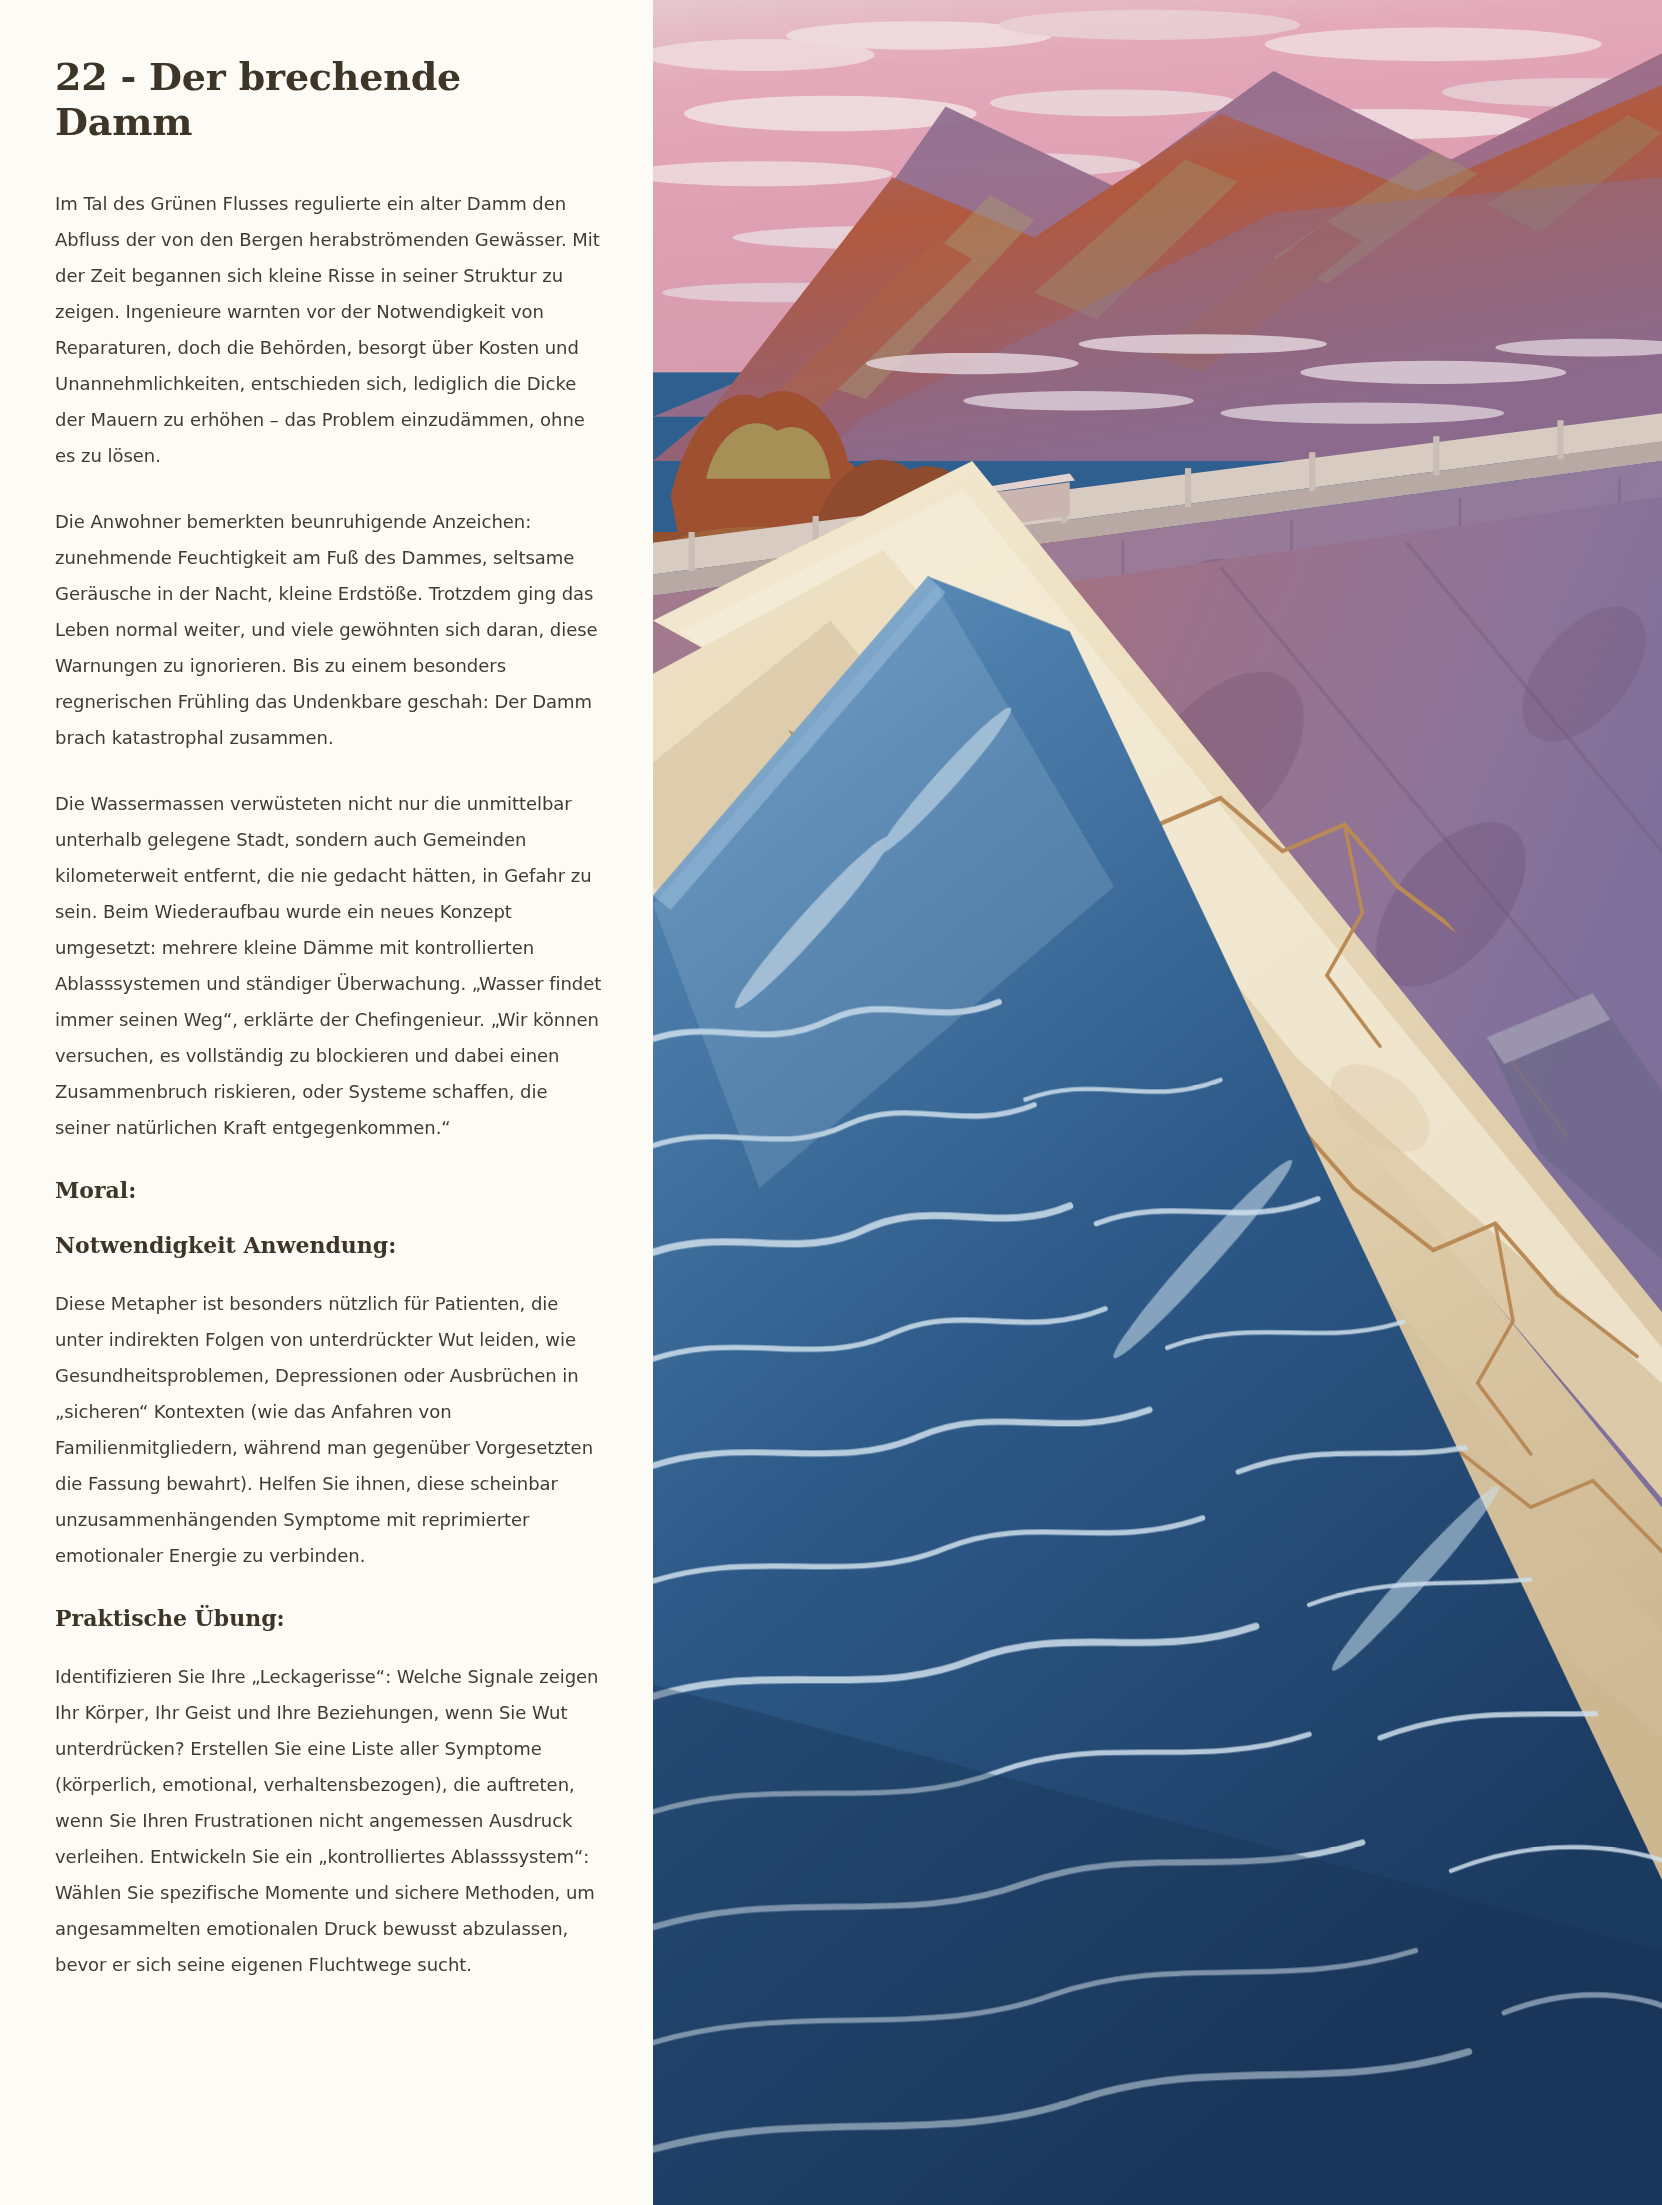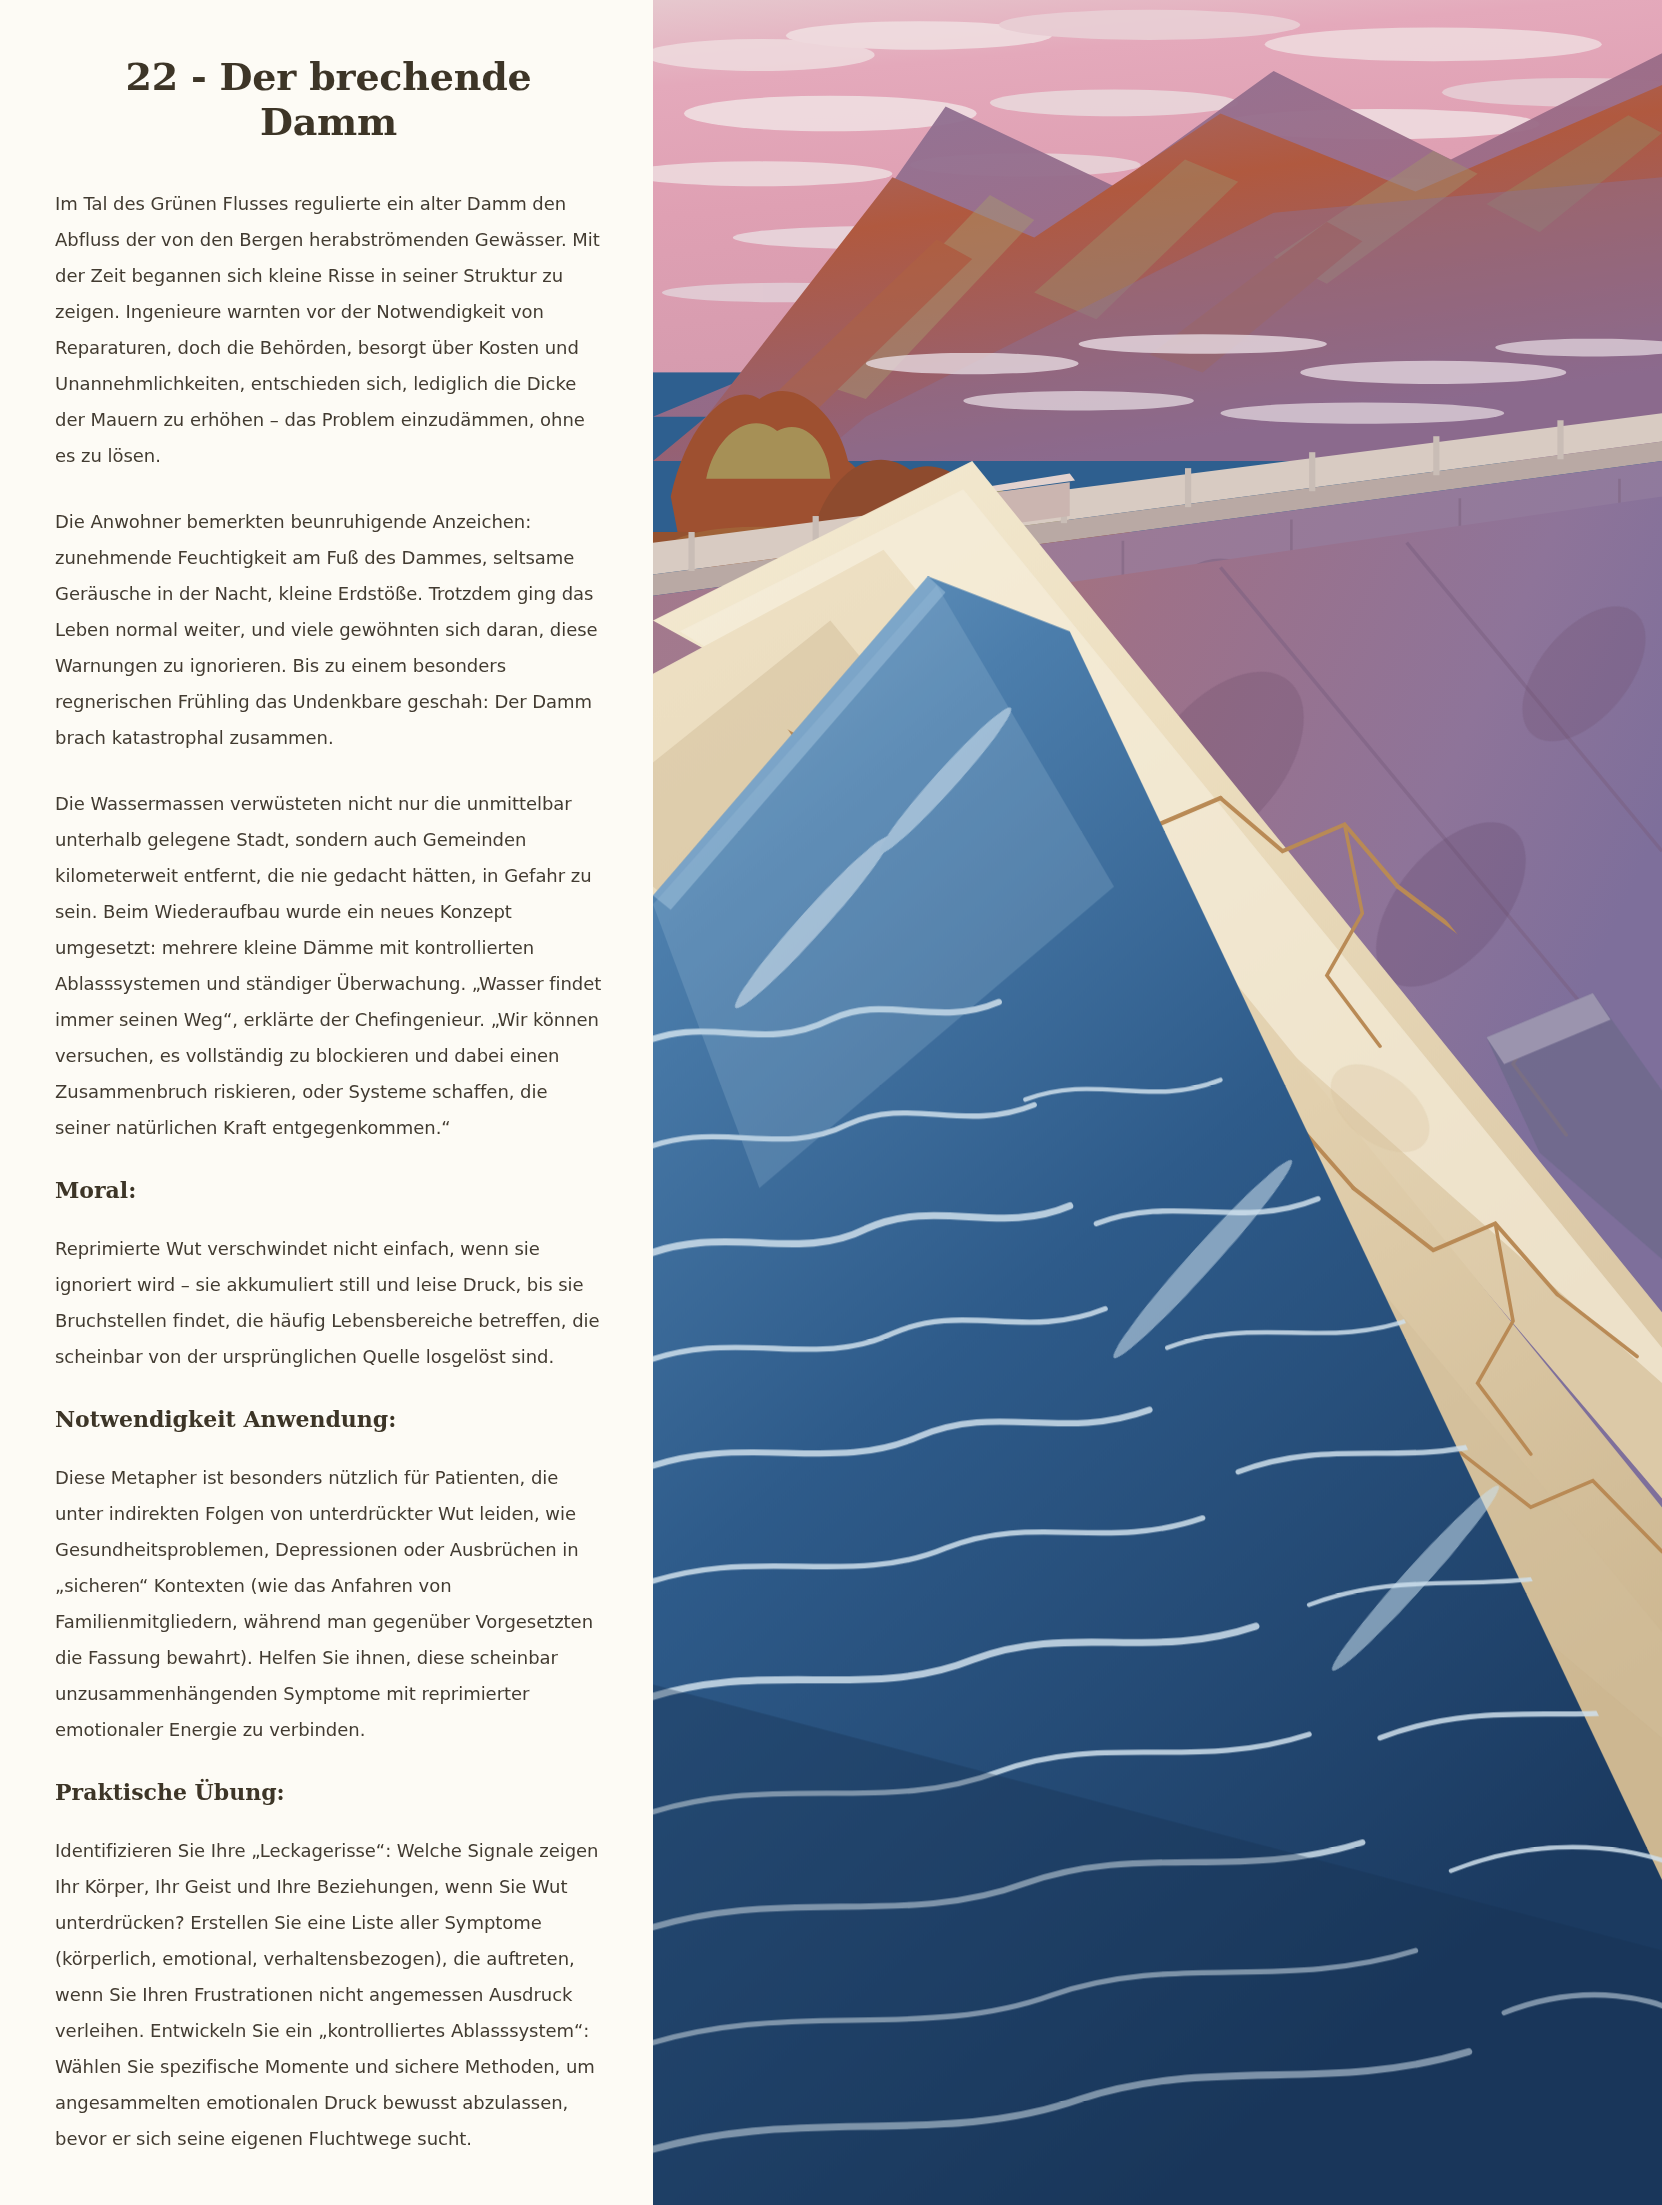--- a/index.html
+++ b/index.html
@@ -26,7 +26,6 @@
     letter-spacing:-0.2px;
     color:#3D3527;
     margin:0 0 41px 0;
-    text-align:center;
   }
   .para{
     font-family:"DejaVu Sans", sans-serif;

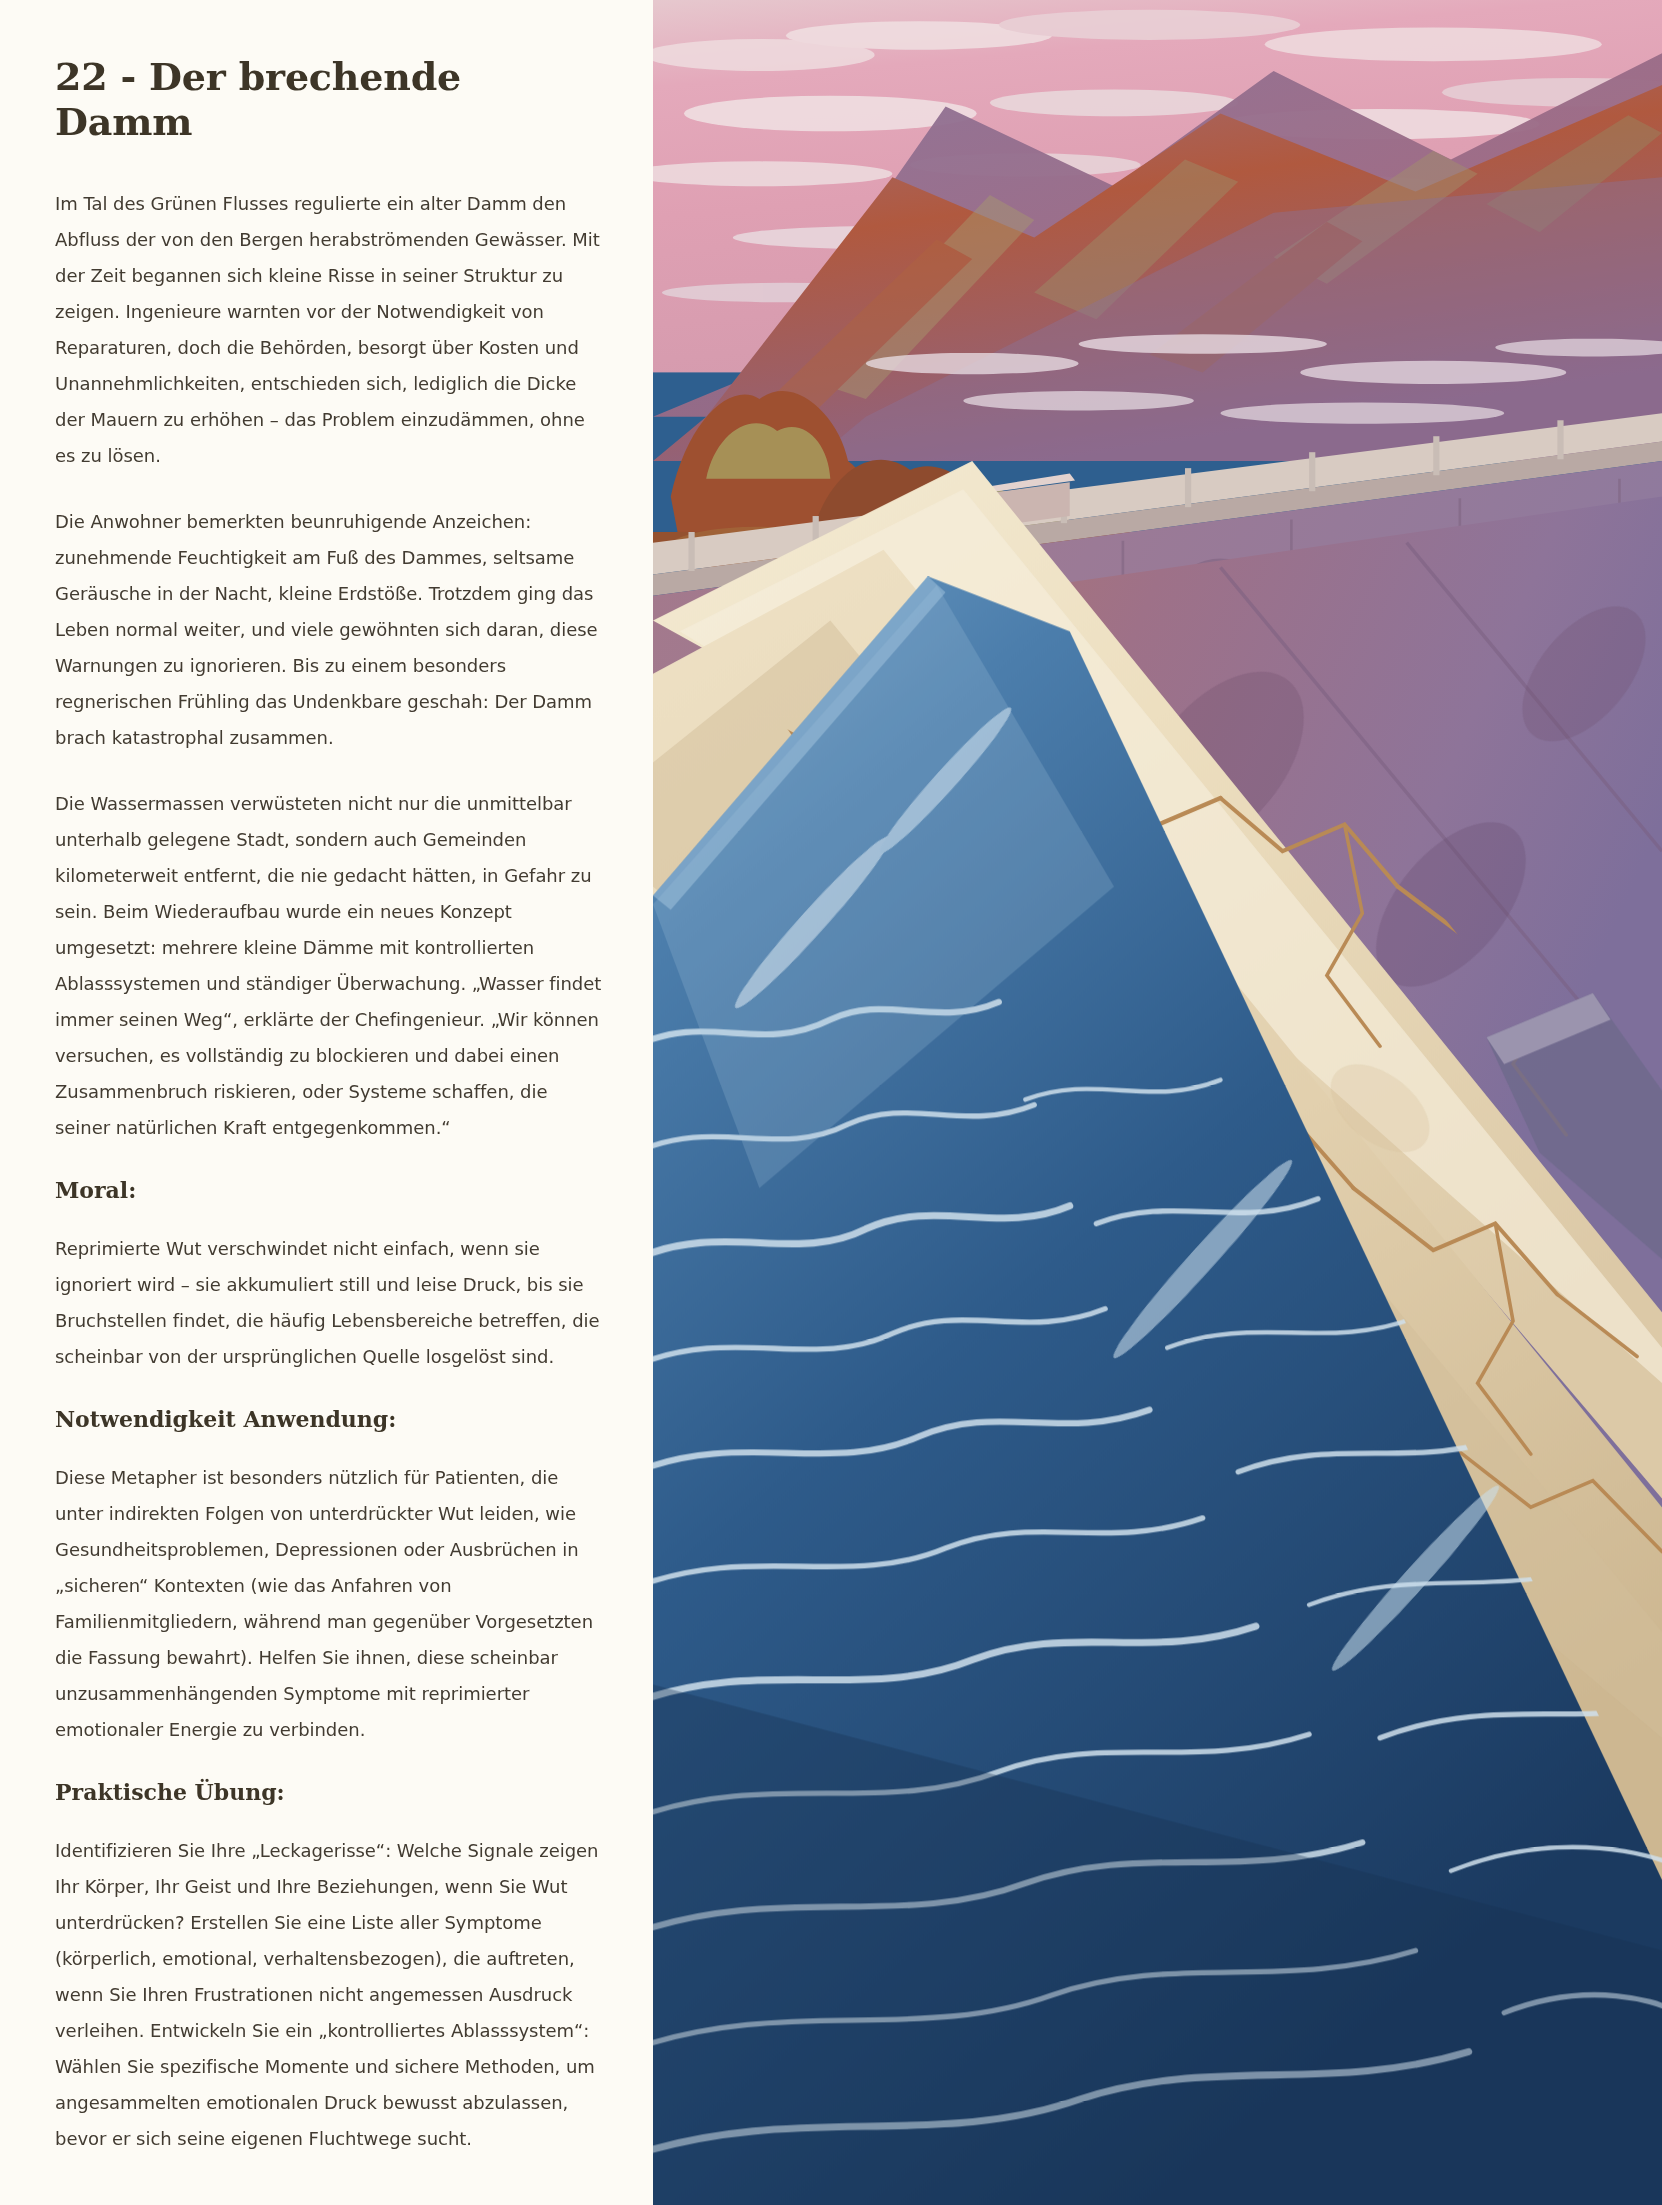--- a/index.html
+++ b/index.html
@@ -72,7 +72,6 @@
 
     <h2 class="sec-head">Moral:</h2>
 
-    <p class="para">Reprimierte Wut verschwindet nicht einfach, wenn sie ignoriert wird – sie akkumuliert still und leise Druck, bis sie Bruchstellen findet, die häufig Lebensbereiche betreffen, die scheinbar von der ursprünglichen Quelle losgelöst sind.</p>
 
     <h2 class="sec-head">Notwendigkeit Anwendung:</h2>
 

